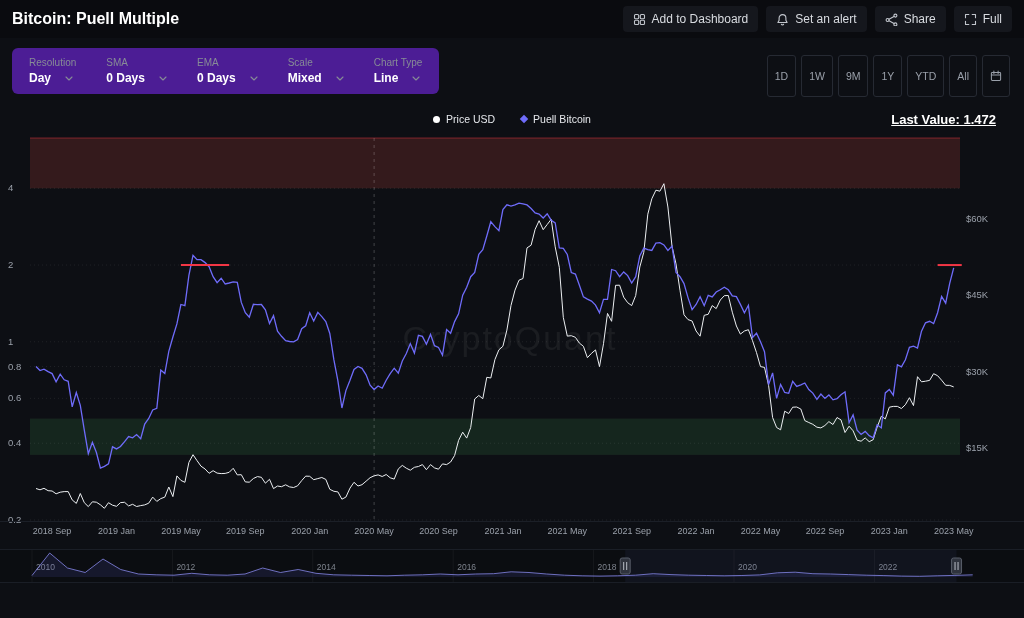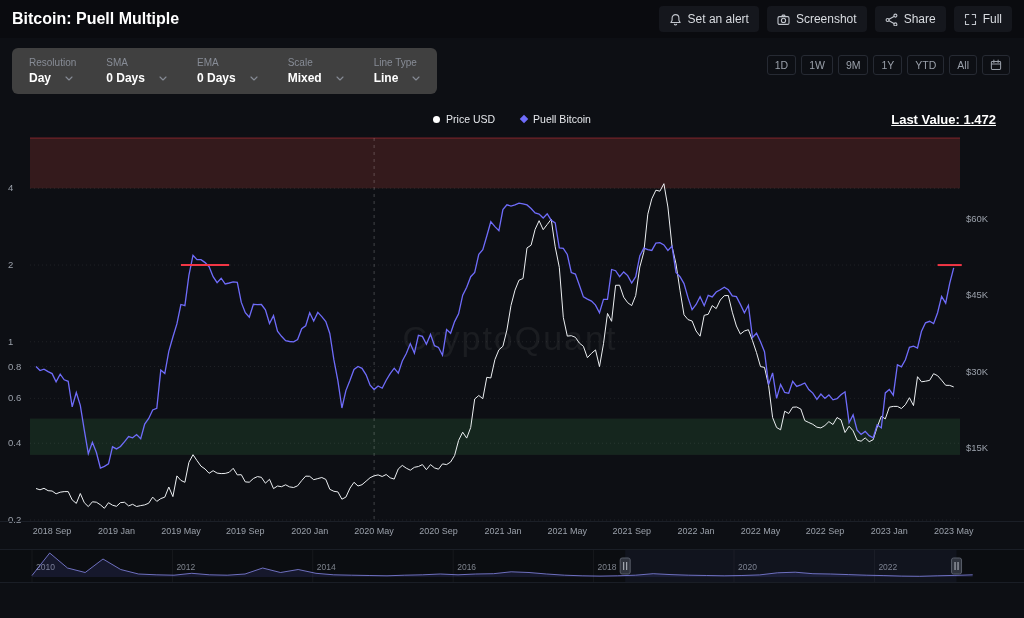--- a/index.html
+++ b/index.html
@@ -38,6 +38,17 @@
   <header id="topbar">
     <div id="title">Bitcoin: Puell Multiple</div>
     <div id="actions">
+        <button class="action-btn">
+          <span class="ico">
+            <svg width="13" height="13" viewBox="0 0 13 13" fill="none" stroke="currentColor" stroke-width="1.1" stroke-linecap="round" stroke-linejoin="round">
+              <rect x="1.5" y="1.5" width="4.2" height="4.2" rx="1"></rect>
+              <rect x="7.3" y="1.5" width="4.2" height="4.2" rx="1"></rect>
+              <rect x="1.5" y="7.3" width="4.2" height="4.2" rx="1"></rect>
+              <rect x="7.3" y="7.3" width="4.2" height="4.2" rx="1"></rect>
+            </svg>
+          </span>
+          <span>Add to Dashboard</span>
+        </button>
         <button class="action-btn">
           <span class="ico">
             <svg width="13" height="13" viewBox="0 0 13 13" fill="none" stroke="currentColor" stroke-width="1.1" stroke-linecap="round" stroke-linejoin="round">

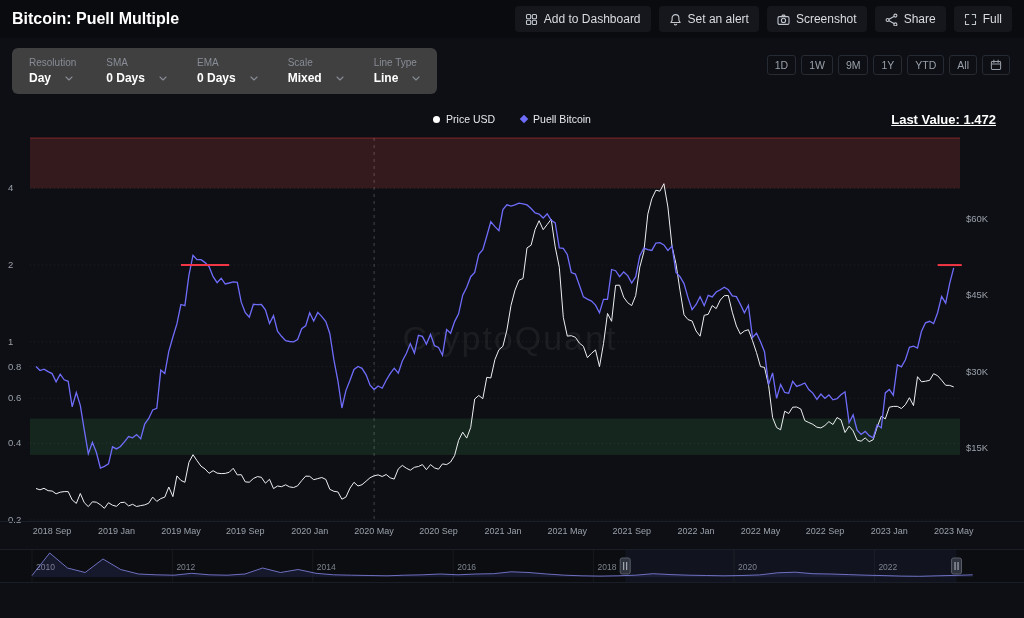--- a/index.html
+++ b/index.html
@@ -57,16 +57,6 @@
             </svg>
           </span>
           <span>Set an alert</span>
-        </button>
-        <button class="action-btn">
-          <span class="ico">
-            <svg width="13" height="13" viewBox="0 0 13 13" fill="none" stroke="currentColor" stroke-width="1.1" stroke-linecap="round" stroke-linejoin="round">
-              <rect x="1" y="3.6" width="11" height="7.8" rx="1.4"></rect>
-              <circle cx="6.5" cy="7.4" r="2.1"></circle>
-              <path d="M4.6 3.6l1-1.5h1.8l1 1.5"></path>
-            </svg>
-          </span>
-          <span>Screenshot</span>
         </button>
         <button class="action-btn">
           <span class="ico">

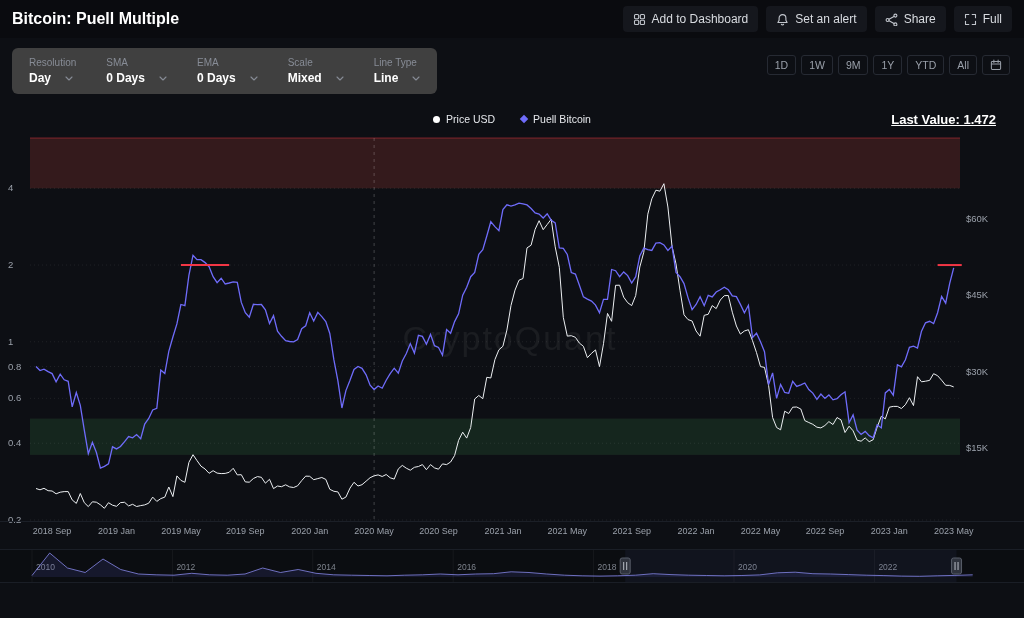--- a/index.html
+++ b/index.html
@@ -12,7 +12,7 @@
   .action-btn{display:flex;align-items:center;gap:6px;background:#15171d;border:none;color:#d9dce1;
               font-size:12px;padding:6px 10px;border-radius:4px;cursor:pointer;font-family:inherit;}
   .action-btn .ico{display:flex;align-items:center;color:#c2c6cd;}
-  #toolbar{position:absolute;left:12px;top:48px;background:#404040;border-radius:6px;display:flex;padding:7px 2px;}
+  #toolbar{position:absolute;left:12px;top:48px;background:#4c1d95;border-radius:6px;display:flex;padding:7px 2px;}
   .dropdown{padding:2px 15px;cursor:pointer;display:flex;flex-direction:column;gap:3px;}
   .dd-label{font-size:10px;color:#878c96;}
   .dd-value{font-size:12px;color:#ffffff;display:flex;align-items:center;gap:14px;font-weight:600;}

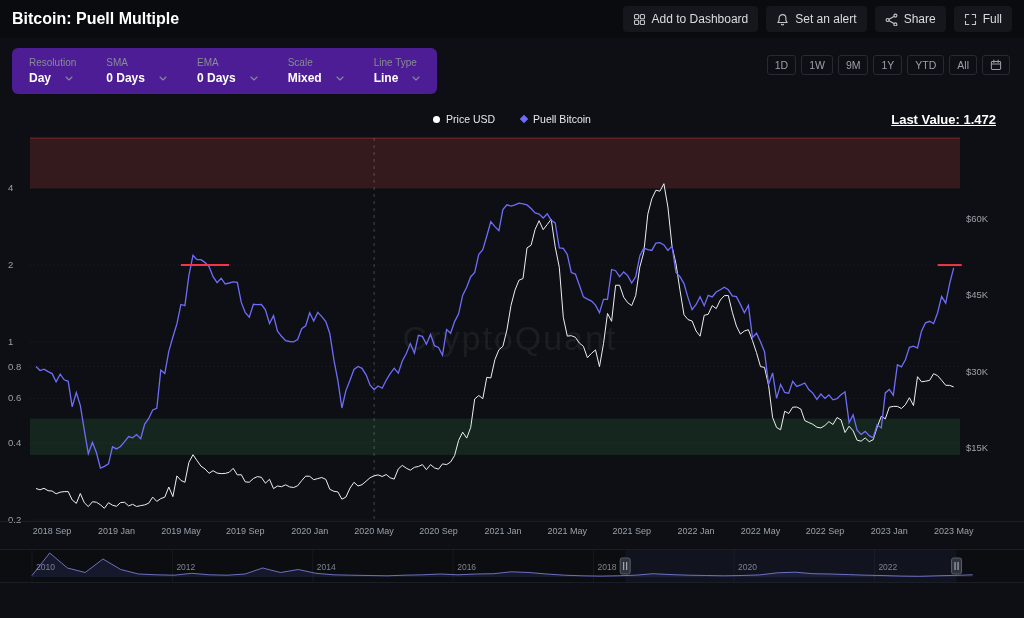--- a/index.html
+++ b/index.html
@@ -126,7 +126,7 @@
         </span>
       </div>
       <div class="dropdown">
-        <span class="dd-label">Line Type</span>
+        <span class="dd-label">Chart Type</span>
         <span class="dd-value">
           <span>Line</span>
           <span class="chev">

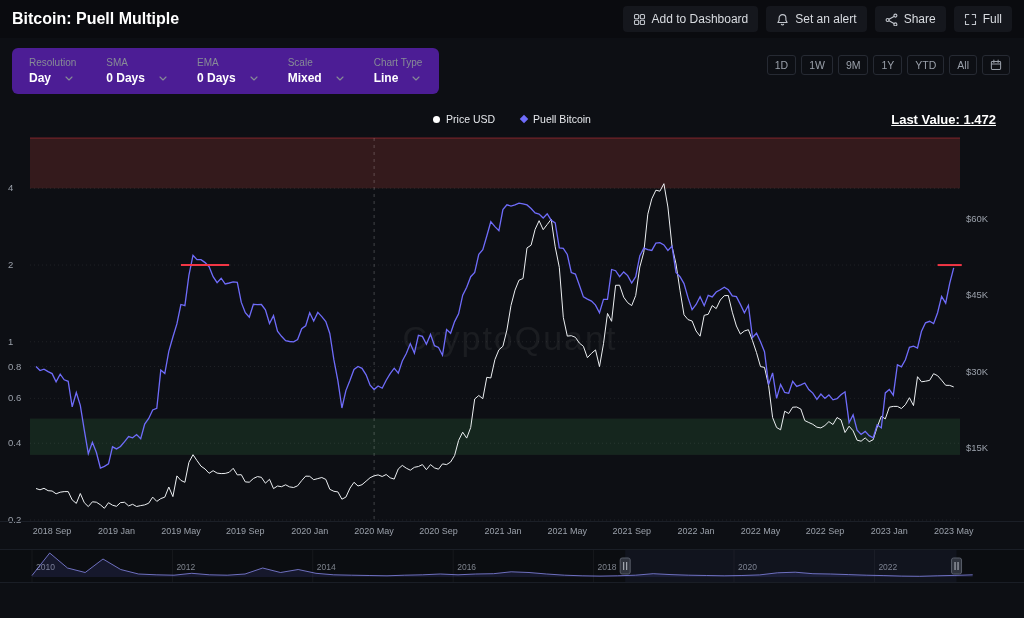--- a/index.html
+++ b/index.html
@@ -19,7 +19,7 @@
   .chev{display:flex;color:#878c96;}
   #ranges{position:absolute;right:14px;top:55px;display:flex;gap:5px;align-items:center;}
   .range-btn{background:transparent;border:1px solid #262a33;color:#9aa0aa;font-size:10.5px;
-             padding:3px 7px;border-radius:3px;cursor:pointer;font-family:inherit;}
+             padding:14px 7px;border-radius:3px;cursor:pointer;font-family:inherit;}
   #legend-row{position:absolute;left:0;top:110px;width:1024px;height:18px;display:flex;
               justify-content:center;align-items:center;gap:26px;}
   .legend-item{display:flex;align-items:center;gap:6px;font-size:10.5px;color:#e6e8ec;}

